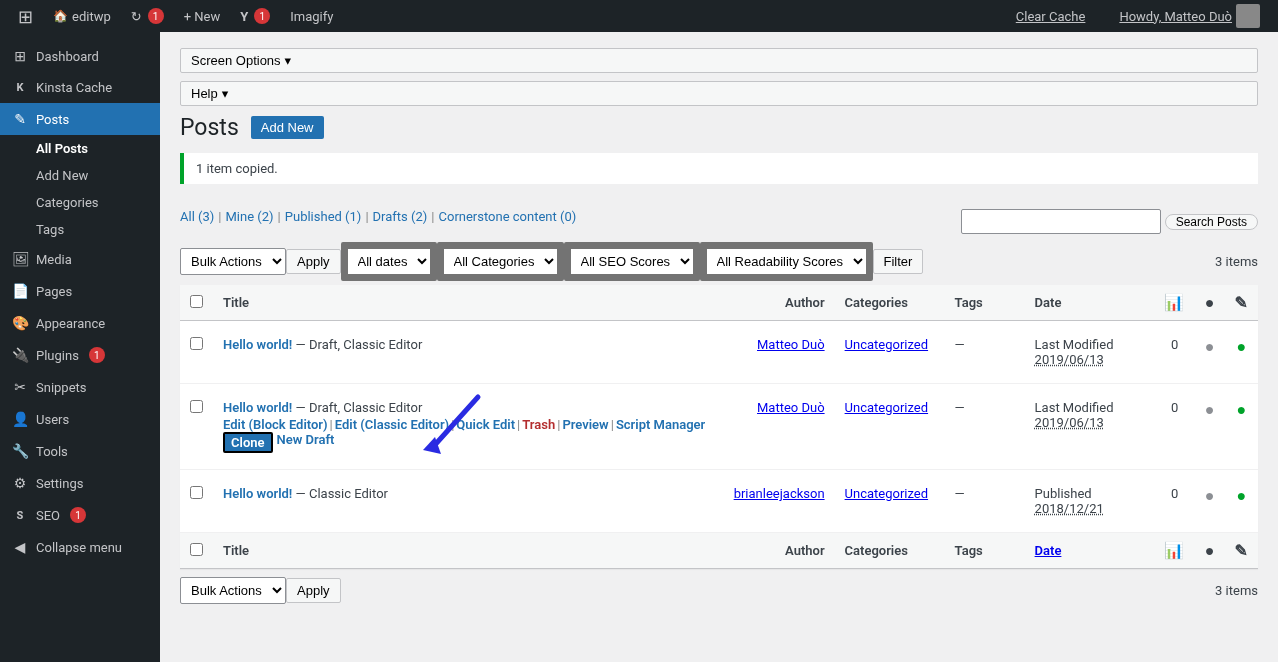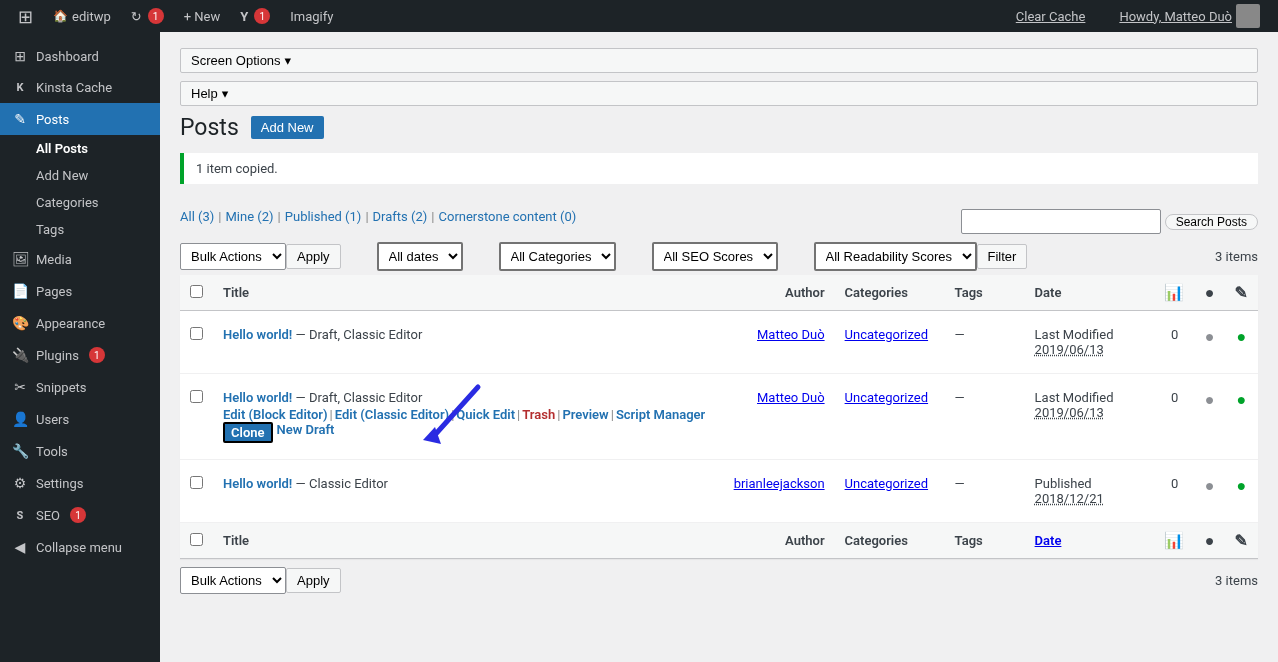--- a/index.html
+++ b/index.html
@@ -205,12 +205,11 @@
       font-size: 13px;
     }
     .filter-select {
-      border: 2px solid #737373;
+      border: 7px solid #737373;
       border-radius: 2px;
       padding: 4px 6px;
       font-size: 13px;
       background: #fff;
-      margin-left: 36px;
     }
     .filter-btn {
       background: #f6f7f7;

